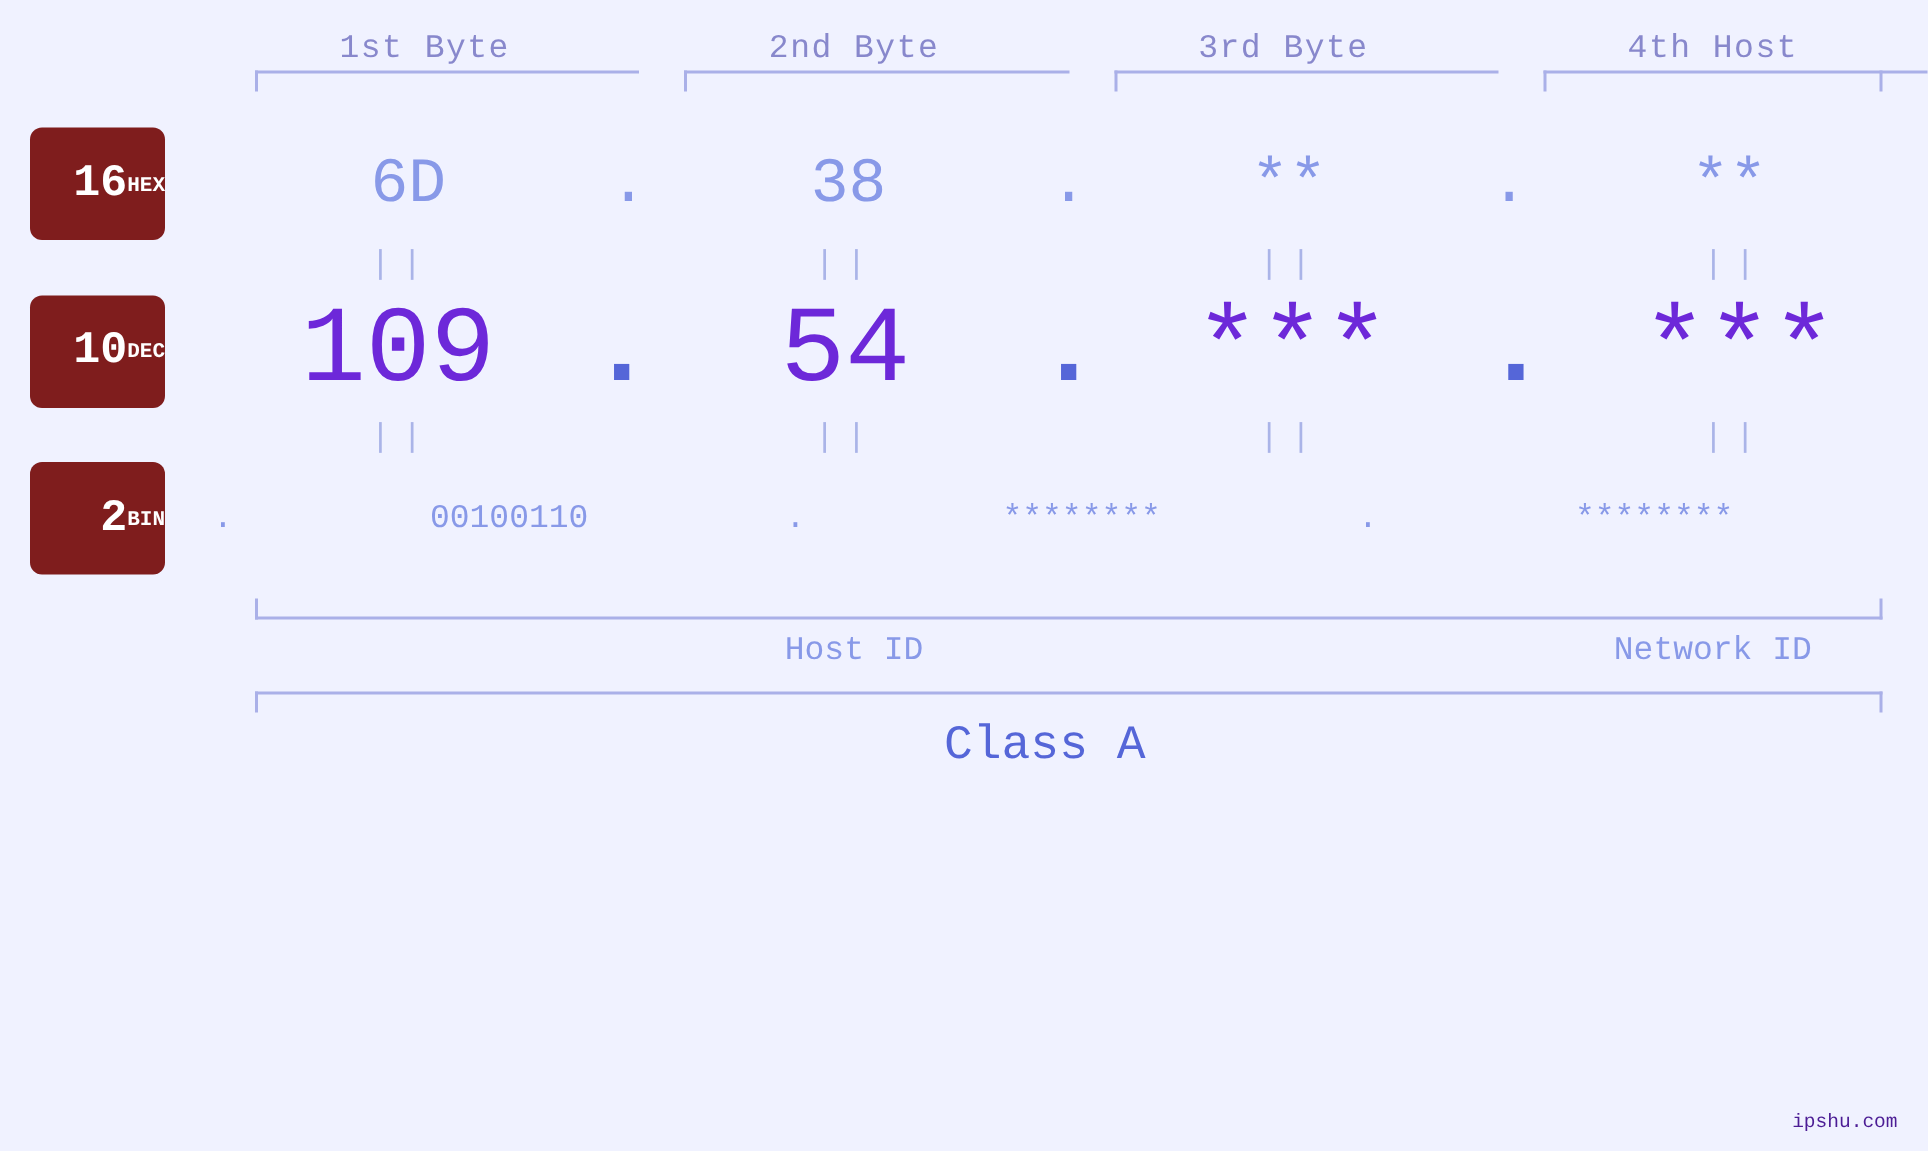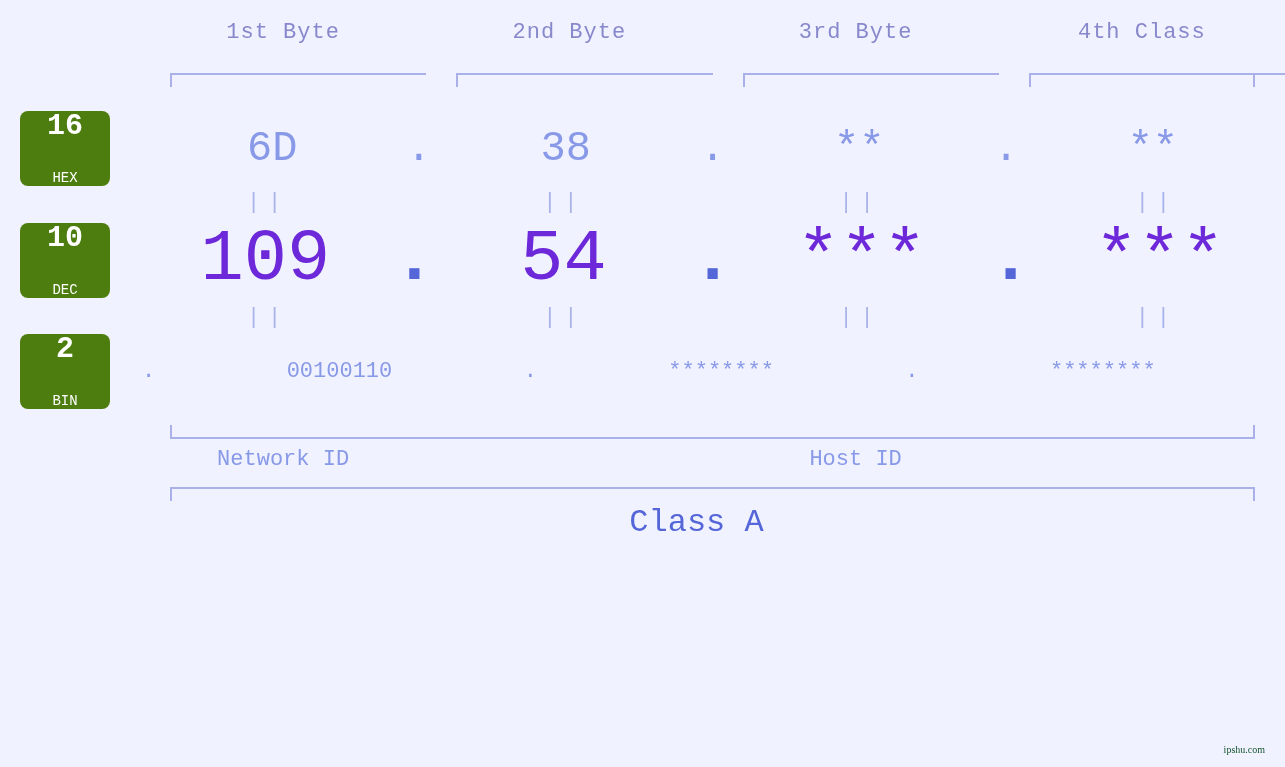--- a/index.html
+++ b/index.html
@@ -29,7 +29,7 @@
       width: 100%;
       padding-left: 140px;
       padding-top: 20px;
-      margin-bottom: 28px;
+      margin-bottom: 2px;
     }
 
     .byte-header {

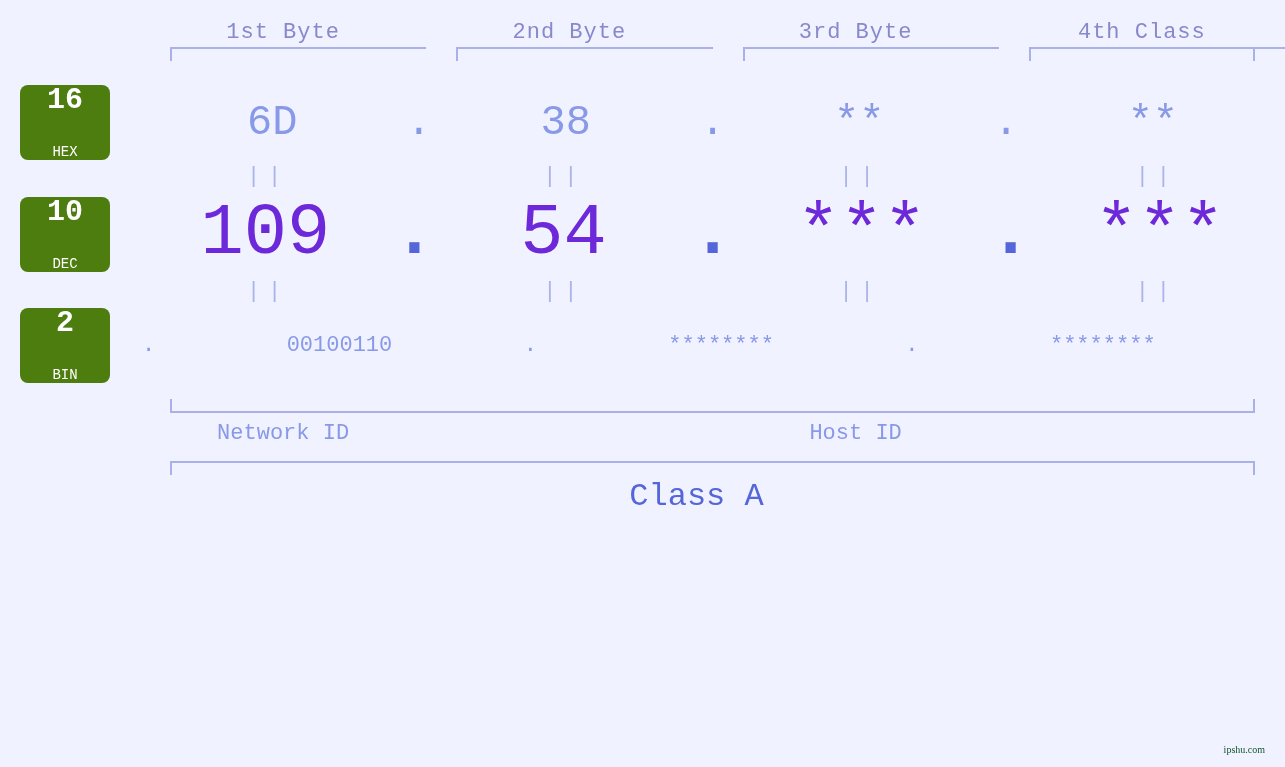--- a/index.html
+++ b/index.html
@@ -237,7 +237,7 @@
     <div class="byte-header">1st Byte</div>
     <div class="byte-header">2nd Byte</div>
     <div class="byte-header">3rd Byte</div>
-    <div class="byte-header">4th Class</div>
+    <div class="byte-header">4th Host</div>
   </div>
 
   <div class="top-brackets">

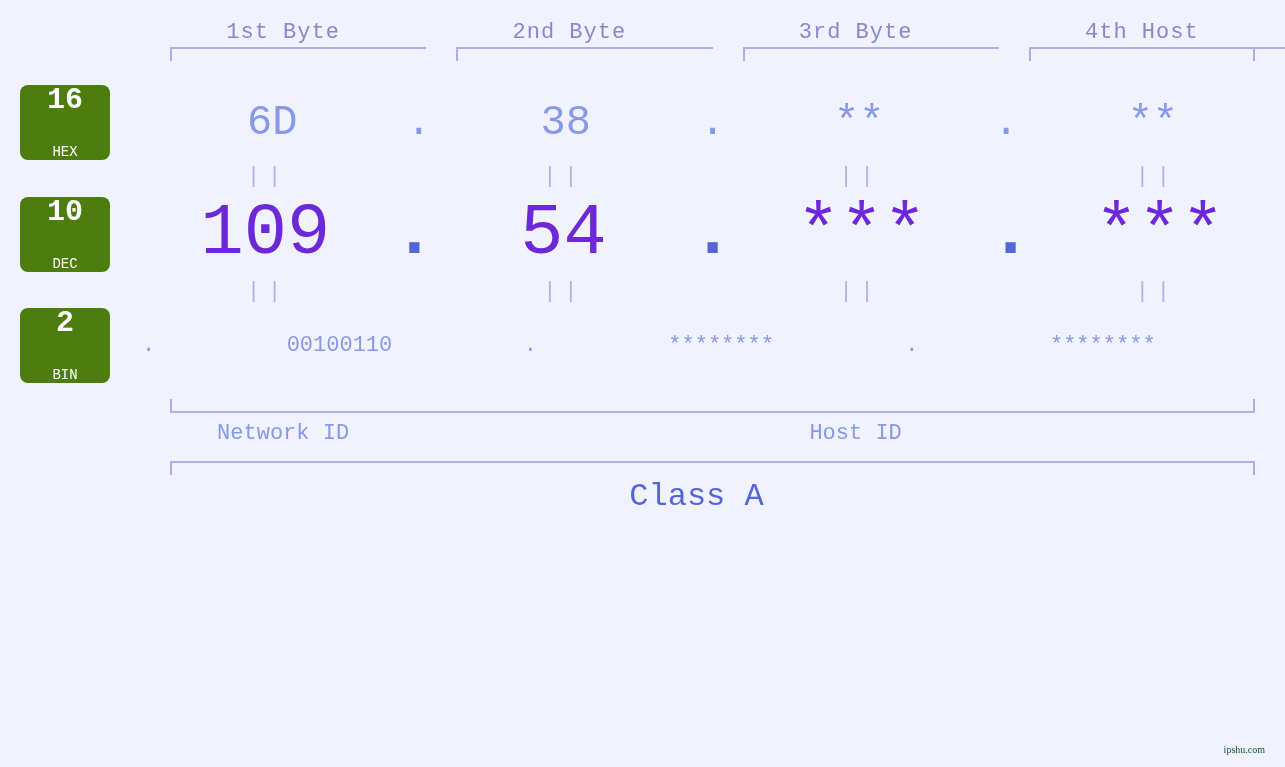--- a/index.html
+++ b/index.html
@@ -99,12 +99,11 @@
     .label-box {
       width: 90px;
       height: 75px;
-      background-color: #4d7c0f;
+      background-color: #7f1d1d;
       border-radius: 8px;
       display: flex;
-      flex-direction: column;
-      align-items: center;
-      justify-content: space-between;
+      align-items: center;
+      justify-content: flex-end;
       color: white;
       margin-right: 30px;
       flex-shrink: 0;

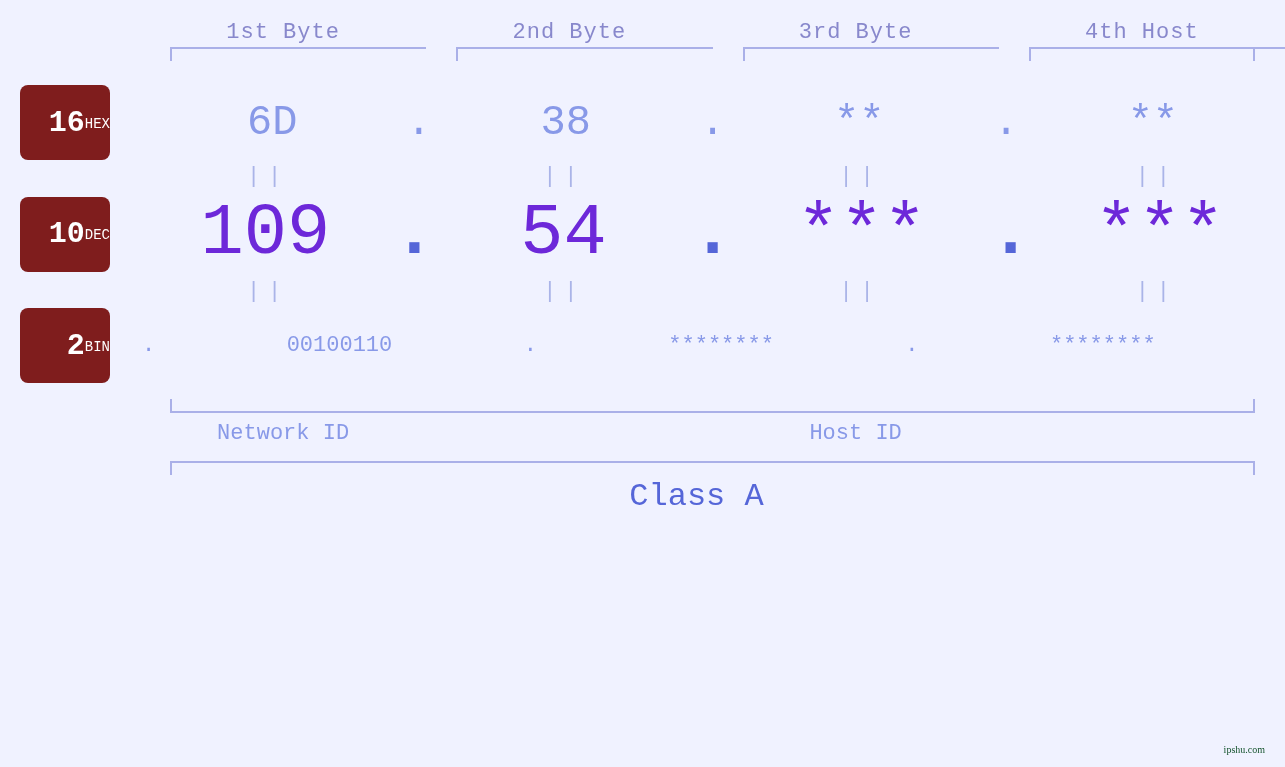--- a/index.html
+++ b/index.html
@@ -117,7 +117,7 @@
 
     .label-type {
       font-size: 14px;
-      font-weight: normal;
+      font-weight: bold;
       margin-top: 2px;
     }
 

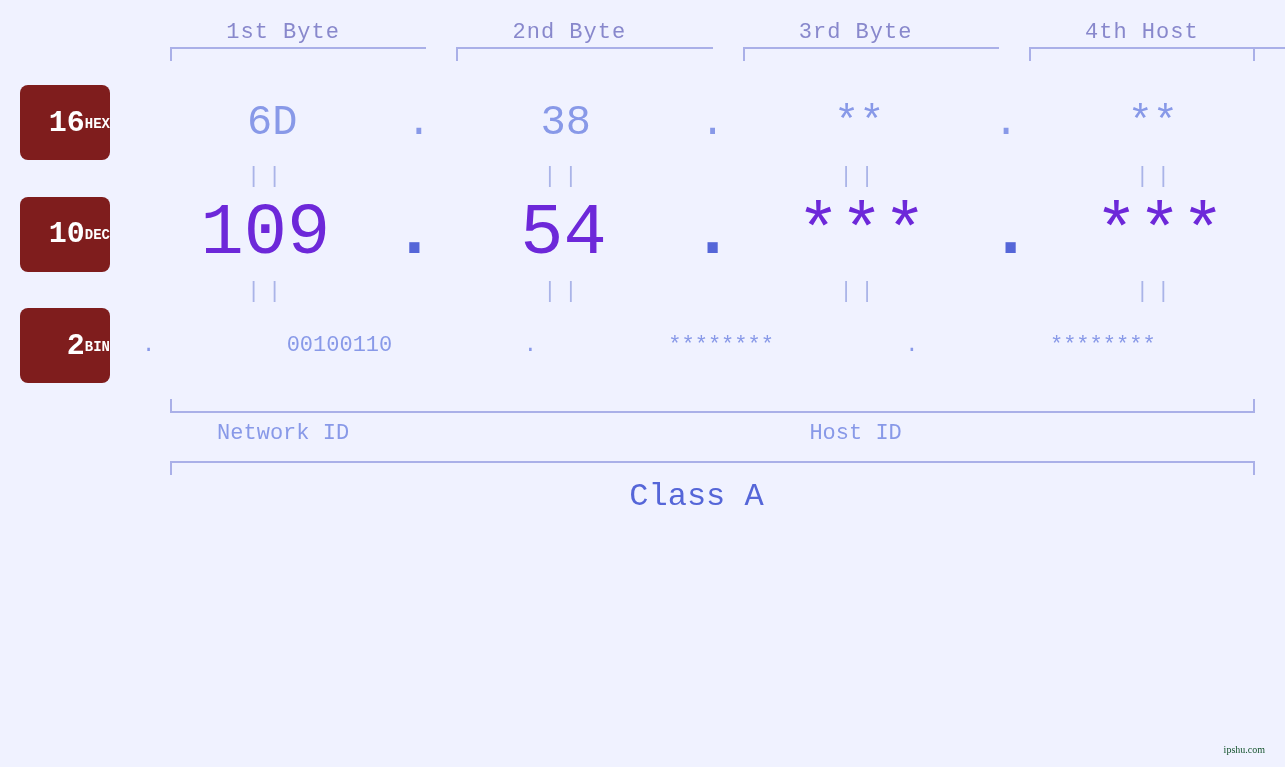--- a/index.html
+++ b/index.html
@@ -364,8 +364,8 @@
     </div>
 
     <div style="display:flex; margin-top:8px;">
+      <div style="flex:3; text-align:center; color:#8899e8; font-size:22px; font-family:'Courier New',Courier,monospace;">Host ID</div>
       <div style="flex:1; text-align:center; color:#8899e8; font-size:22px; font-family:'Courier New',Courier,monospace;">Network ID</div>
-      <div style="flex:3; text-align:center; color:#8899e8; font-size:22px; font-family:'Courier New',Courier,monospace;">Host ID</div>
     </div>
 
     <div style="margin-top:15px; margin-right:30px; position:relative;">

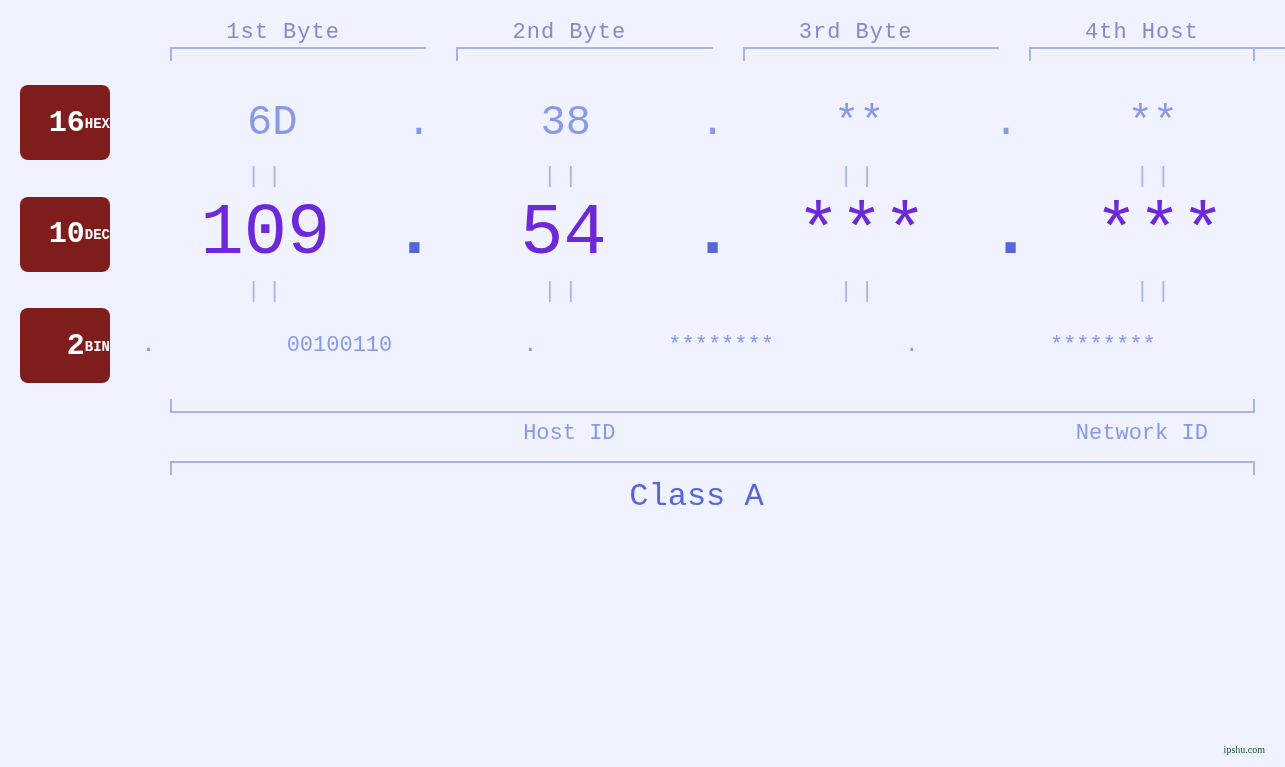--- a/index.html
+++ b/index.html
@@ -215,9 +215,9 @@
       position: absolute;
       bottom: 12px;
       right: 20px;
-      color: #14532d;
-      font-size: 10px;
-      font-family: Liberation Serif, serif;
+      color: #4c1d95;
+      font-size: 13px;
+      font-family: Liberation Mono, monospace;
     }
 
     

